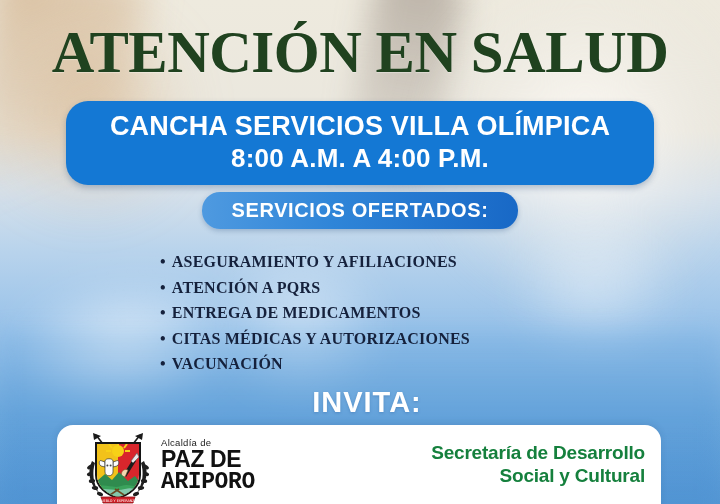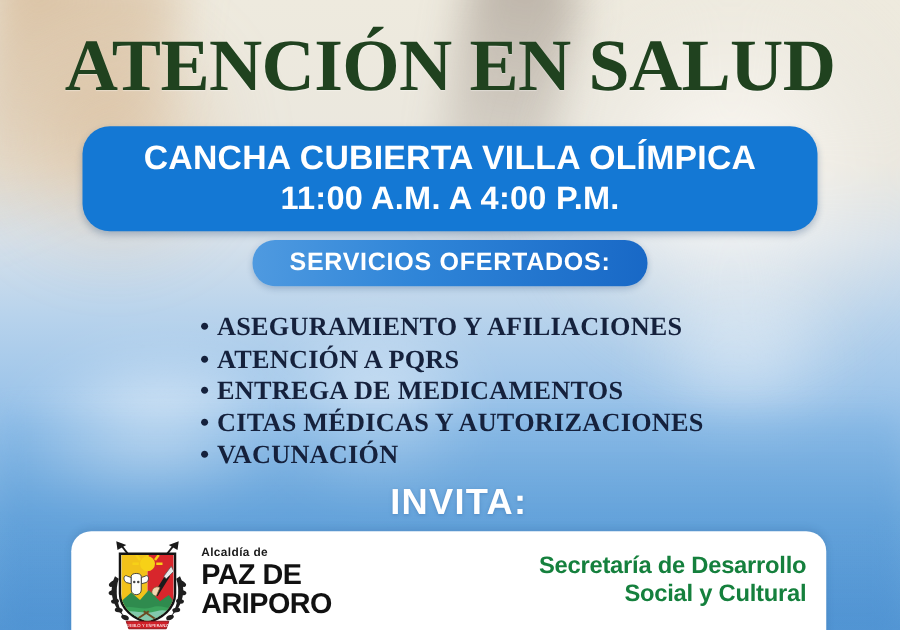--- a/index.html
+++ b/index.html
@@ -200,7 +200,7 @@
     <div class="title">ATENCIÓN EN SALUD</div>
 
     <div class="venue-banner">
-      <div class="venue-line">CANCHA CUBIERTA VILLA OLÍMPICA</div>
+      <div class="venue-line">CANCHA SERVICIOS VILLA OLÍMPICA</div>
       <div class="venue-line second">11:00 A.M. A 4:00 P.M.</div>
     </div>
 

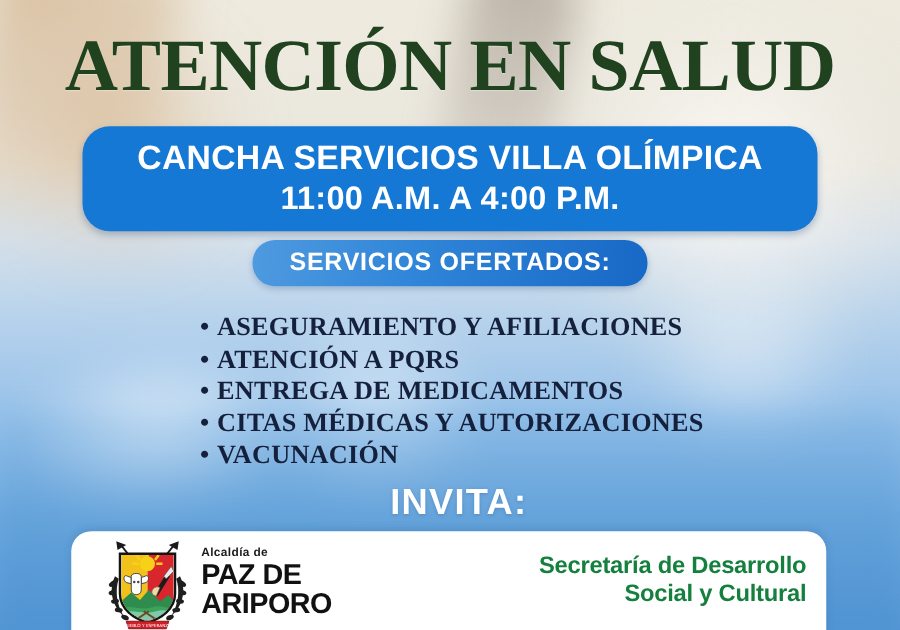--- a/index.html
+++ b/index.html
@@ -201,7 +201,7 @@
 
     <div class="venue-banner">
       <div class="venue-line">CANCHA SERVICIOS VILLA OLÍMPICA</div>
-      <div class="venue-line second">11:00 A.M. A 4:00 P.M.</div>
+      <div class="venue-line second">8:00 A.M. A 4:00 P.M.</div>
     </div>
 
     <div class="services-pill">

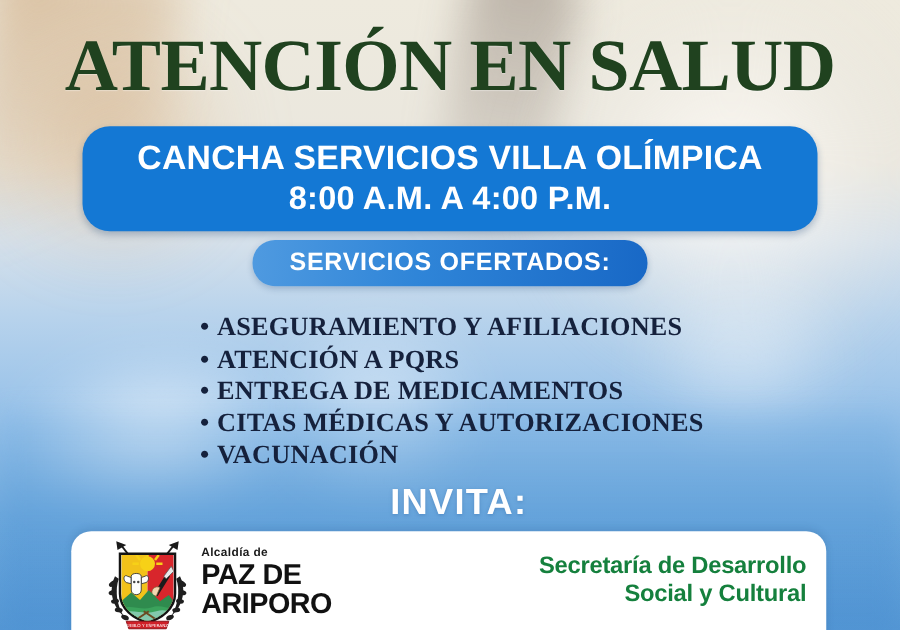--- a/index.html
+++ b/index.html
@@ -123,7 +123,7 @@
   .services-list li{
     font-family:"Liberation Serif", serif;
     font-weight:700;
-    font-size:21px;
+    font-size:16px;
     line-height:25.5px;
     color:#15213c;
     letter-spacing:.2px;

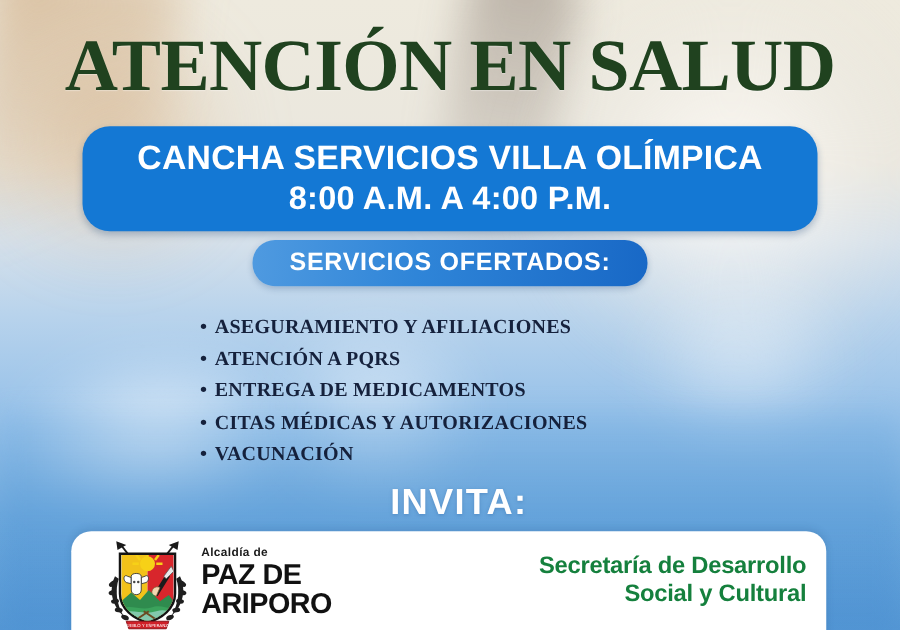--- a/index.html
+++ b/index.html
@@ -162,7 +162,7 @@
     position:absolute;left:104px;top:12px;
   }
   .brand-sub{
-    font-size:9.5px;font-weight:700;color:#1b1b1b;letter-spacing:.3px;line-height:11px;
+    font-size:9.5px;font-weight:400;color:#1b1b1b;letter-spacing:.3px;line-height:11px;
   }
   .brand-main{
     font-size:23px;font-weight:800;color:#111111;line-height:23px;letter-spacing:-.4px;

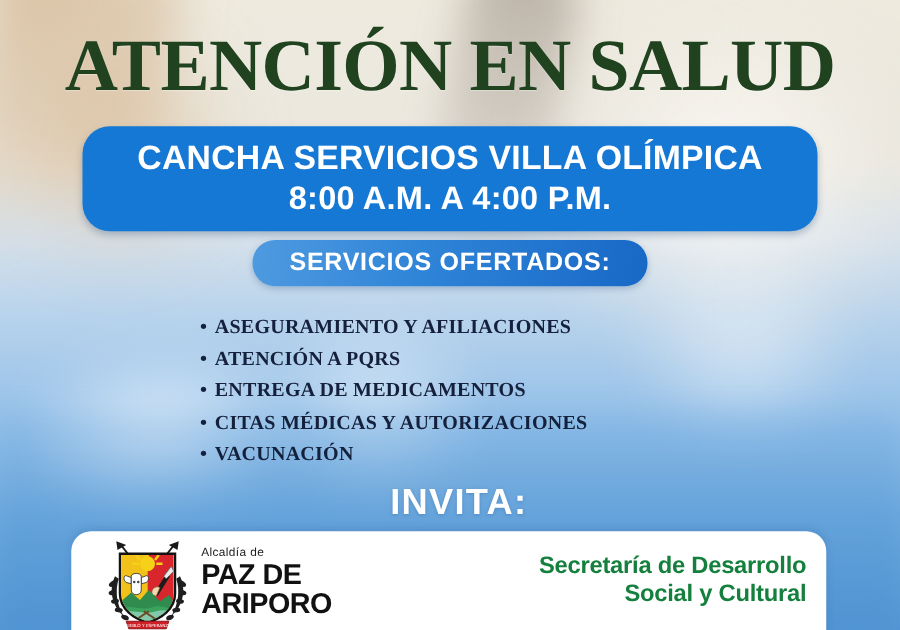--- a/index.html
+++ b/index.html
@@ -167,7 +167,7 @@
   .brand-main{
     font-size:23px;font-weight:800;color:#111111;line-height:23px;letter-spacing:-.4px;
   }
-  .brand-main .l2{display:block;}
+  .brand-main .l2{display:block;font-family:Liberation Mono, monospace;}
 
   .secretaria{
     position:absolute;left:318px;top:16px;width:270px;

